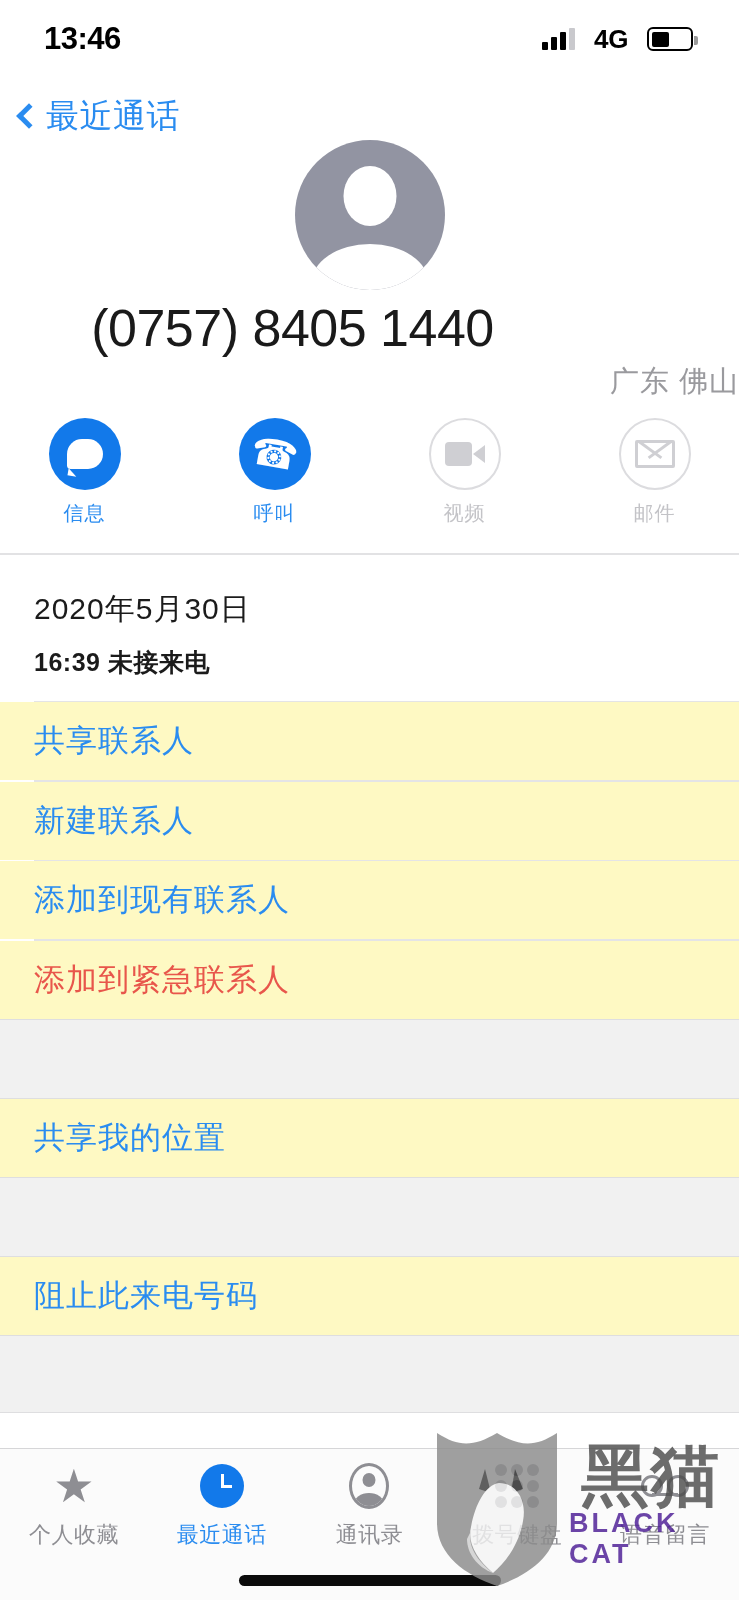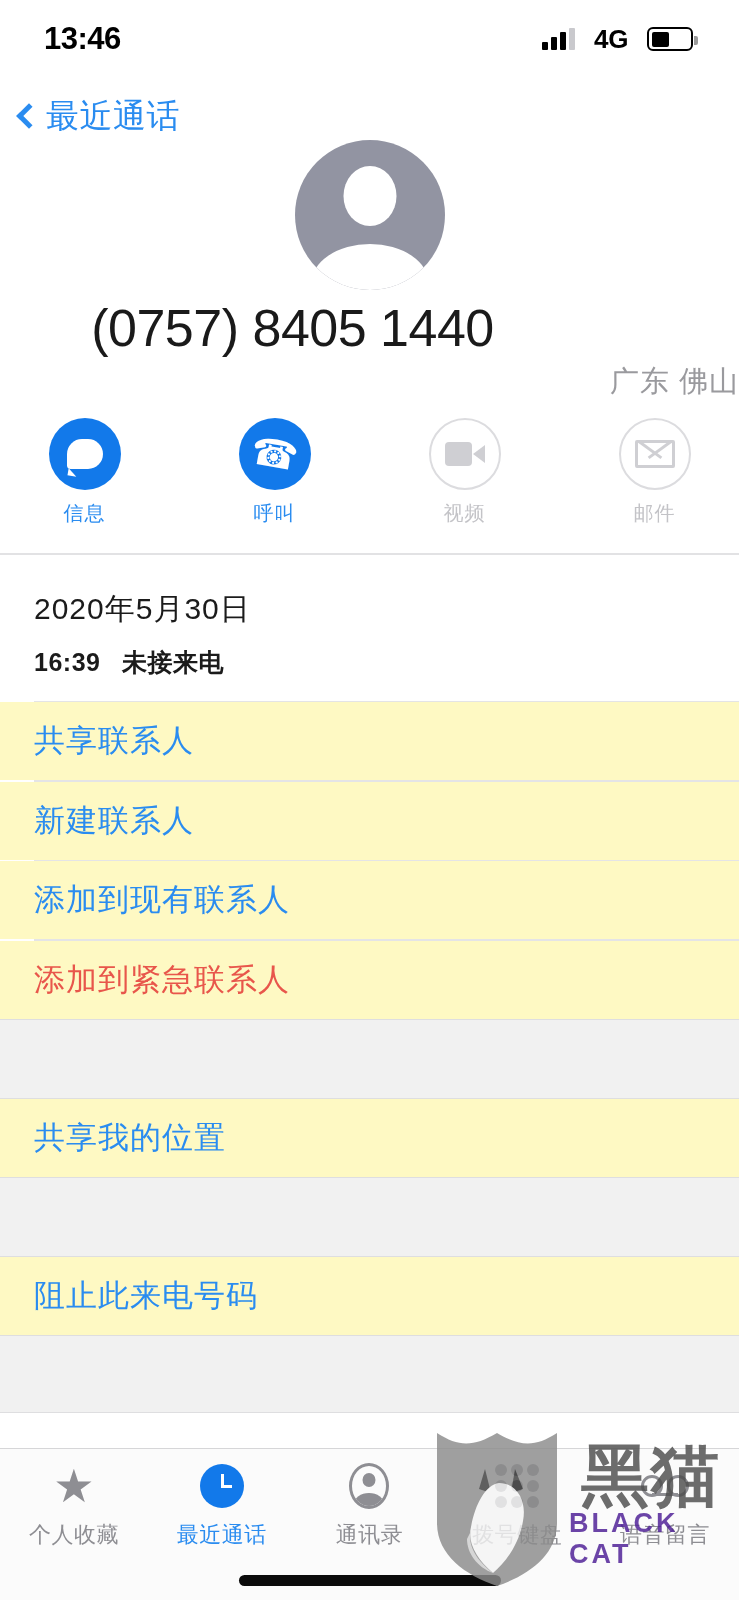--- a/index.html
+++ b/index.html
@@ -256,7 +256,7 @@
     font-weight: bold;
     letter-spacing: 0.5px;
   }
-  .call-meta .t { margin-right: 14px; }
+  .call-meta .t { margin-right: 0; }
 
   .row {
     width: 739px;

